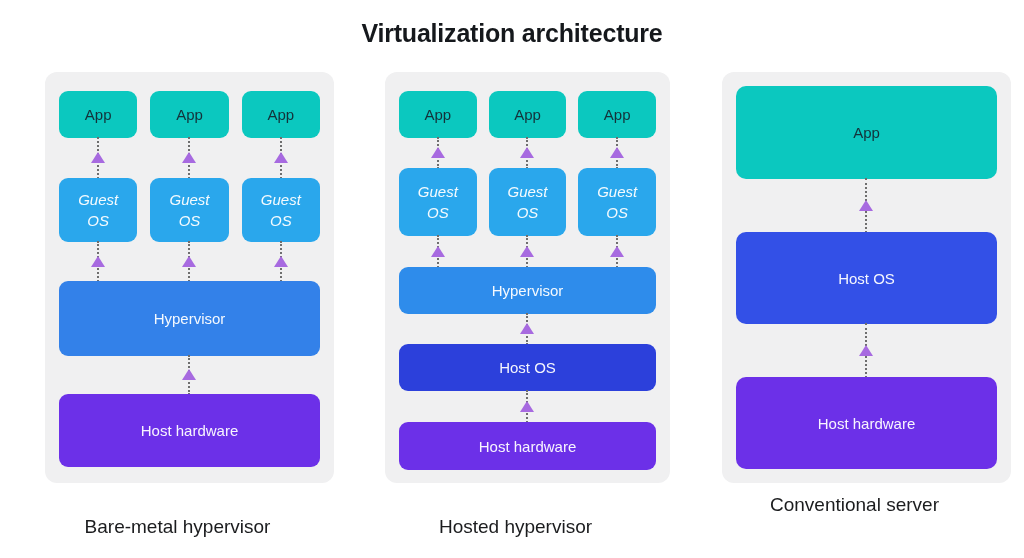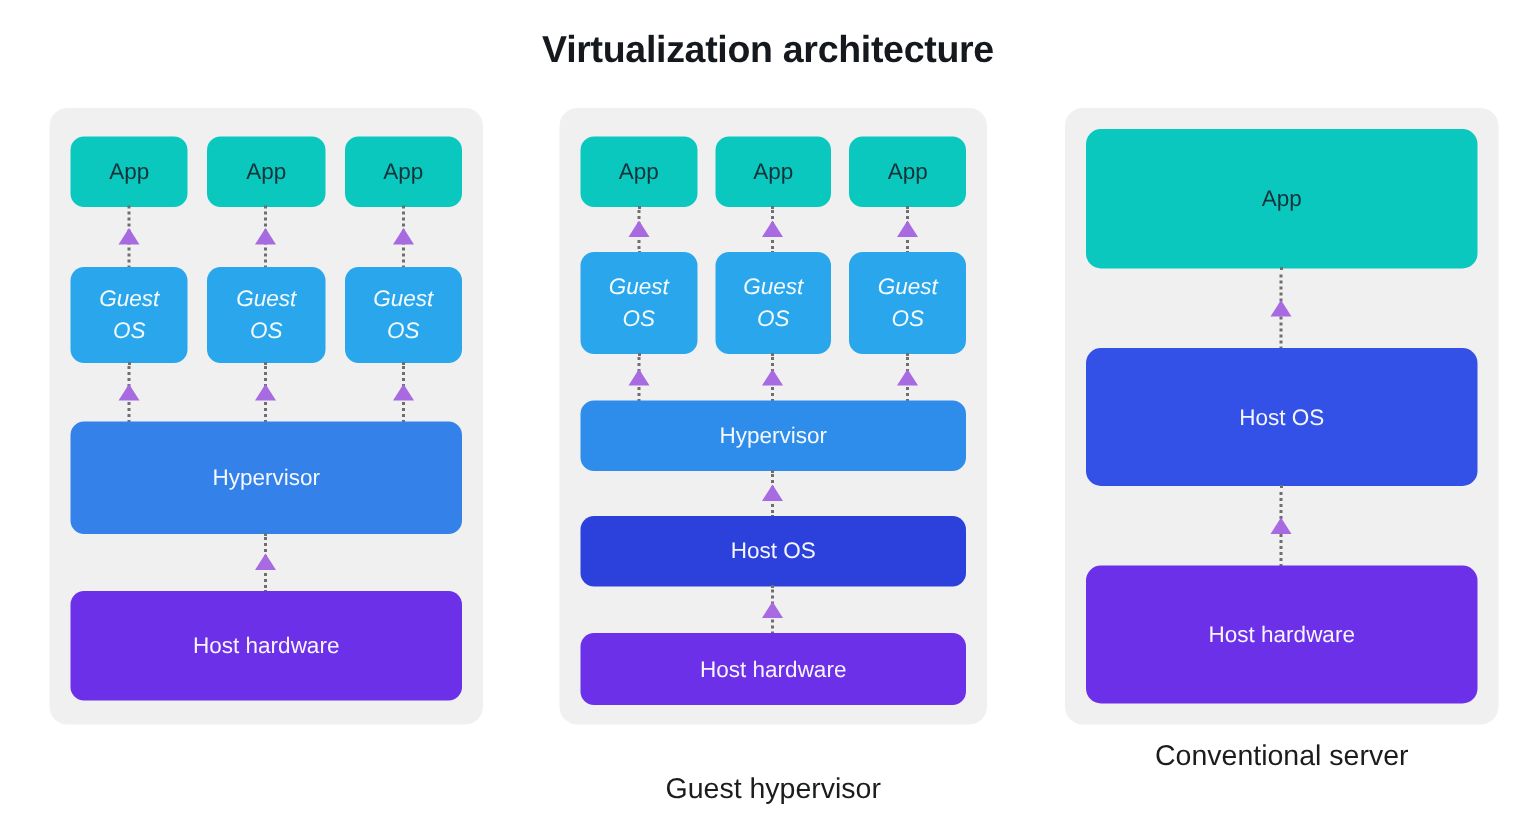--- a/index.html
+++ b/index.html
@@ -27,6 +27,7 @@
     height: 411px;
     background: var(--panel-background, #f0f0f1);
     border-radius: 12px;
+    margin-left: 12px;
   }
   #panel1 { left: 33px;  width: 289px; }
   #panel2 { left: 373px; width: 285px; }

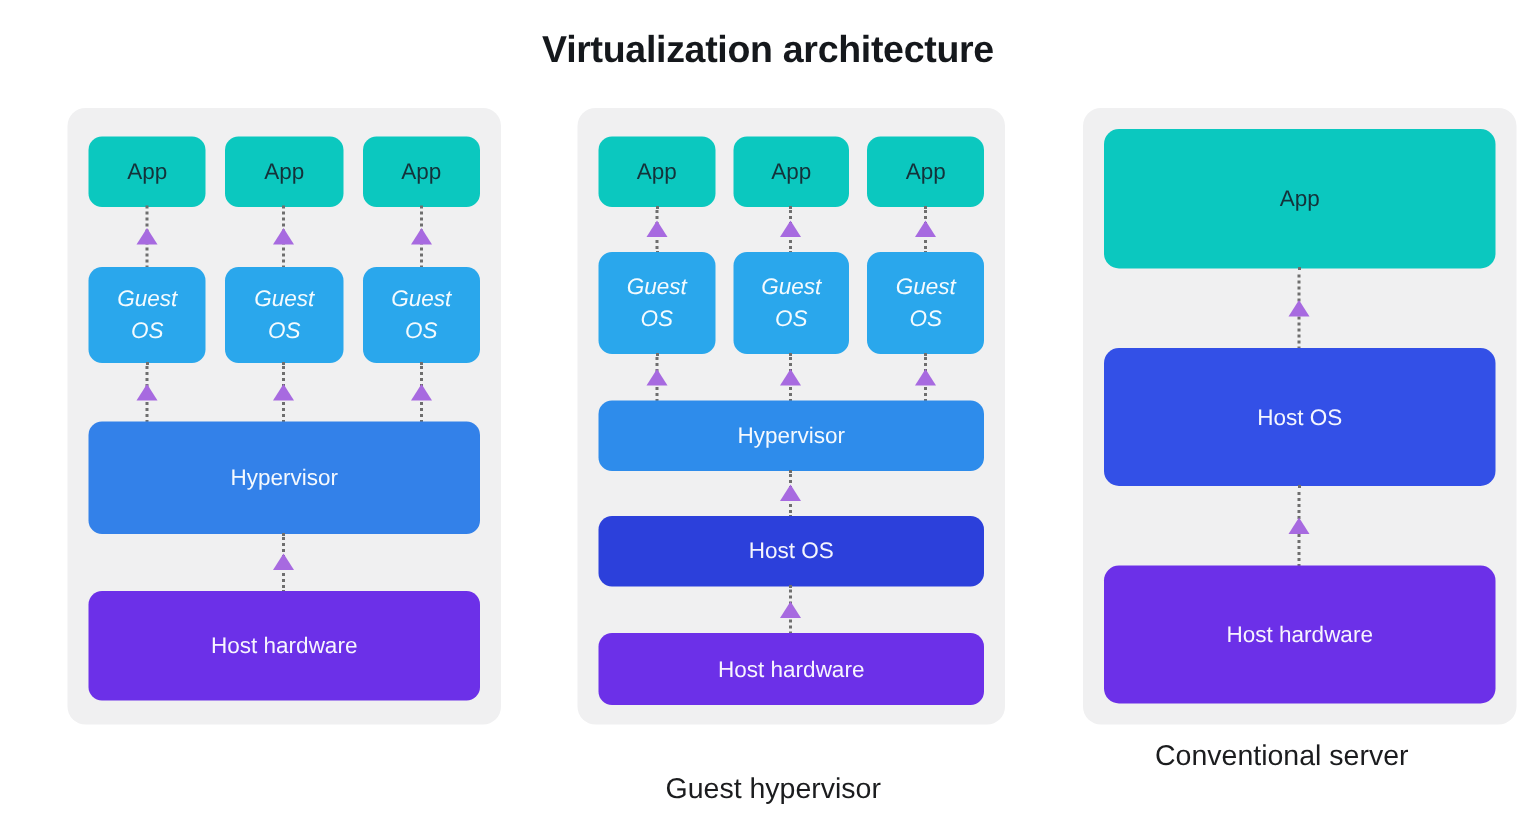--- a/index.html
+++ b/index.html
@@ -235,6 +235,7 @@
     <div class="box hw full" id="p3-hw">Host hardware</div>
   </div>
 
+  <div class="caption" id="caption1">Bare-metal hypervisor</div>
   <div class="caption" id="caption2">Guest hypervisor</div>
   <div class="caption" id="caption3">Conventional server</div>
 

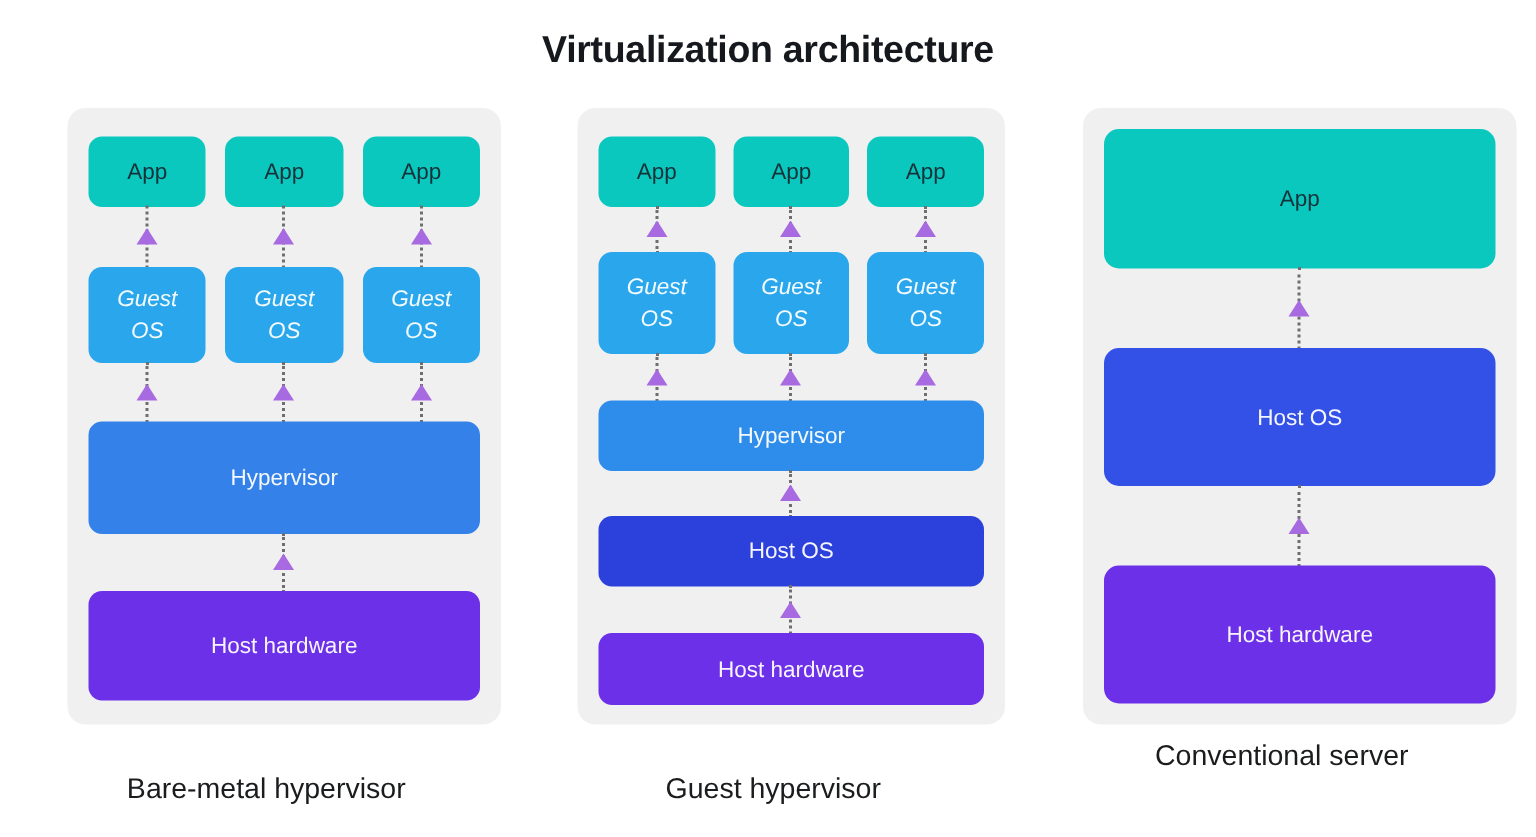--- a/index.html
+++ b/index.html
@@ -236,7 +236,7 @@
   </div>
 
   <div class="caption" id="caption1">Bare-metal hypervisor</div>
-  <div class="caption" id="caption2">Guest hypervisor</div>
+  <div class="caption" id="caption2">Hosted hypervisor</div>
   <div class="caption" id="caption3">Conventional server</div>
 
 </div>

